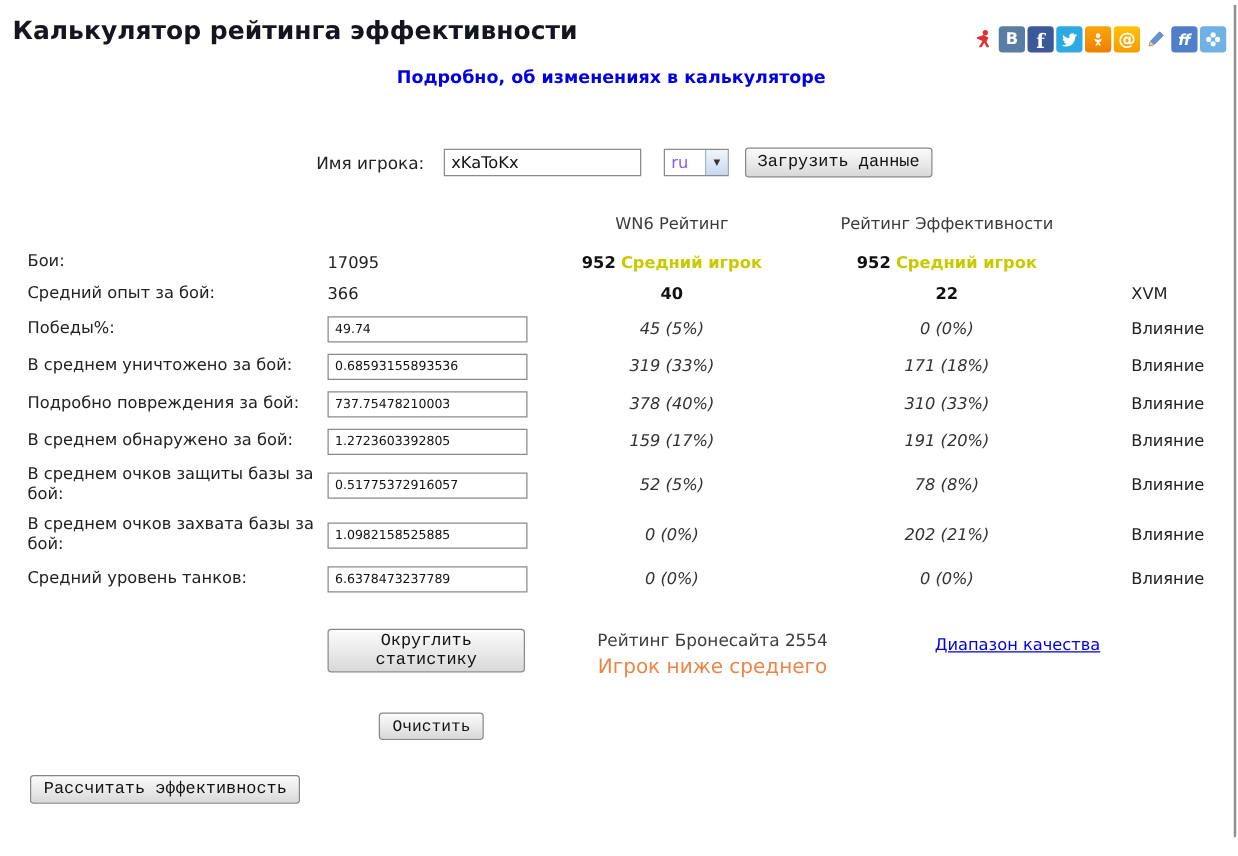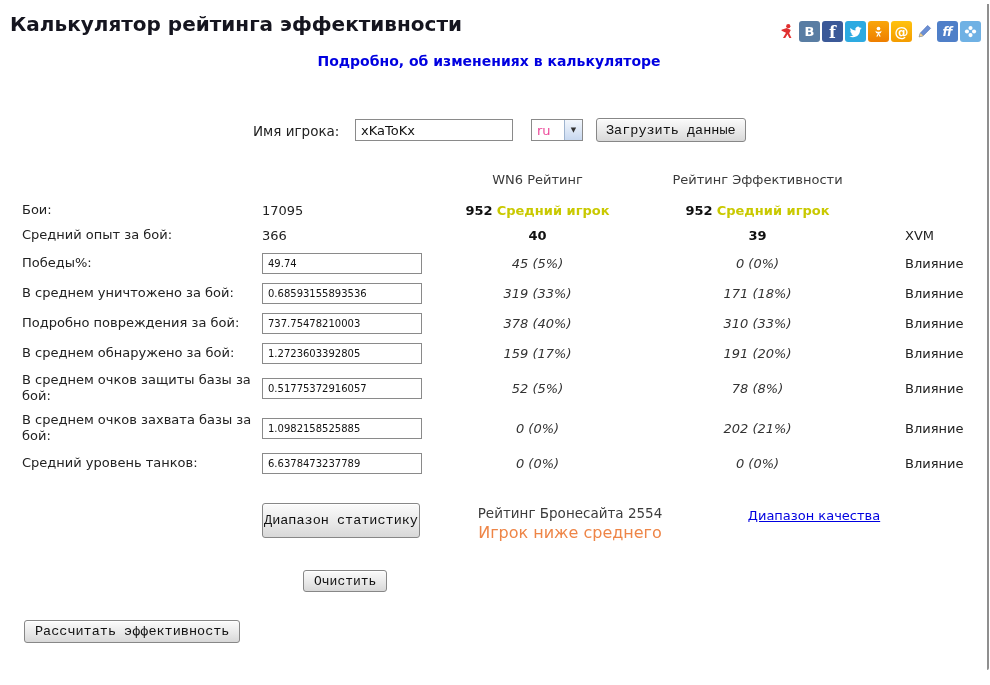--- a/index.html
+++ b/index.html
@@ -33,7 +33,7 @@
   .form-label{position:absolute;left:253px;top:123px;font-size:13.5px;}
   .name-input{position:absolute;left:355px;top:119px;width:146px;height:18px;border:1px solid #8a8a8a;font-family:inherit;font-size:13px;padding:1px 5px;color:#111;}
   .server-select{position:absolute;left:531px;top:119px;width:52px;height:22px;border:1px solid #8a8a8a;background:#fff;display:flex;align-items:stretch;box-sizing:border-box;cursor:pointer;}
-  .server-select .sel-text{flex:1;font-size:13px;padding:3px 0 0 5px;color:#ec4899;}
+  .server-select .sel-text{flex:1;font-size:13px;padding:3px 0 0 5px;color:#8b5cf6;}
   .server-select .sel-btn{width:17px;display:flex;align-items:center;justify-content:center;background:linear-gradient(#f2f6fc,#c8d8f0);border-left:1px solid #9fb4cf;font-size:7px;color:#333;}
 
   button{font-family:Liberation Mono, monospace;cursor:pointer;}

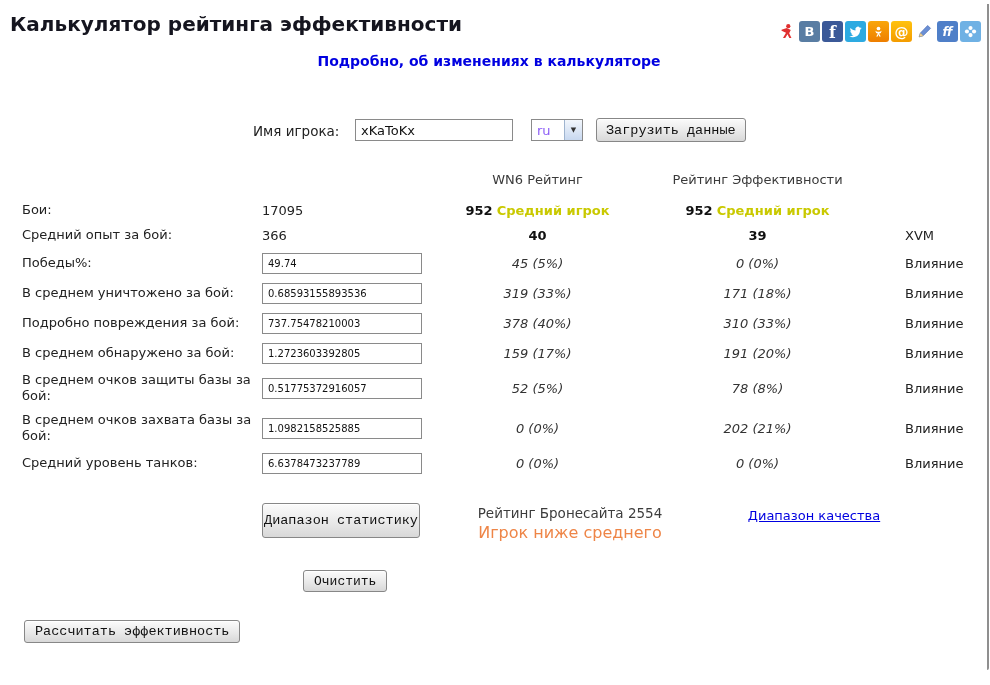--- a/index.html
+++ b/index.html
@@ -154,7 +154,7 @@
       <div class="c-label">Средний опыт за бой:</div>
       <div class="c-val">366</div>
       <div class="c-wn6 bold">40</div>
-      <div class="c-eff bold">39</div>
+      <div class="c-eff bold">22</div>
       <div class="c-xvm">XVM</div>
     </div>
 

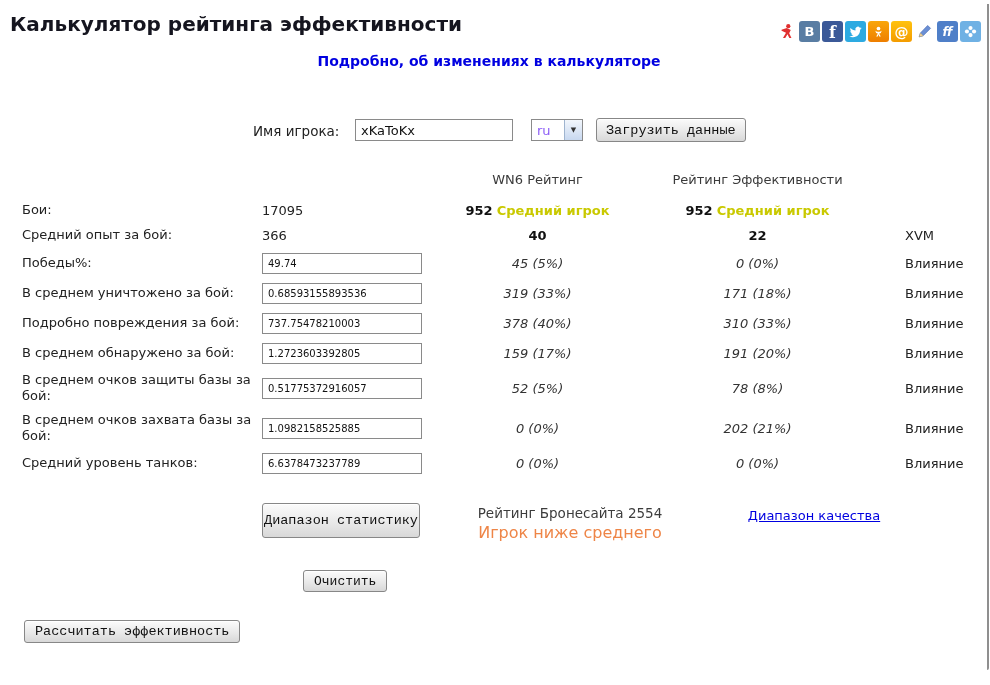--- a/index.html
+++ b/index.html
@@ -215,7 +215,7 @@
     </div>
   </div>
 
-  <button class="btn round-btn">Диапазон статистику</button>
+  <button class="btn round-btn">Округлить статистику</button>
   <div class="rating-line1">Рейтинг Бронесайта 2554</div>
   <div class="rating-line2">Игрок ниже среднего</div>
   <div class="quality">

